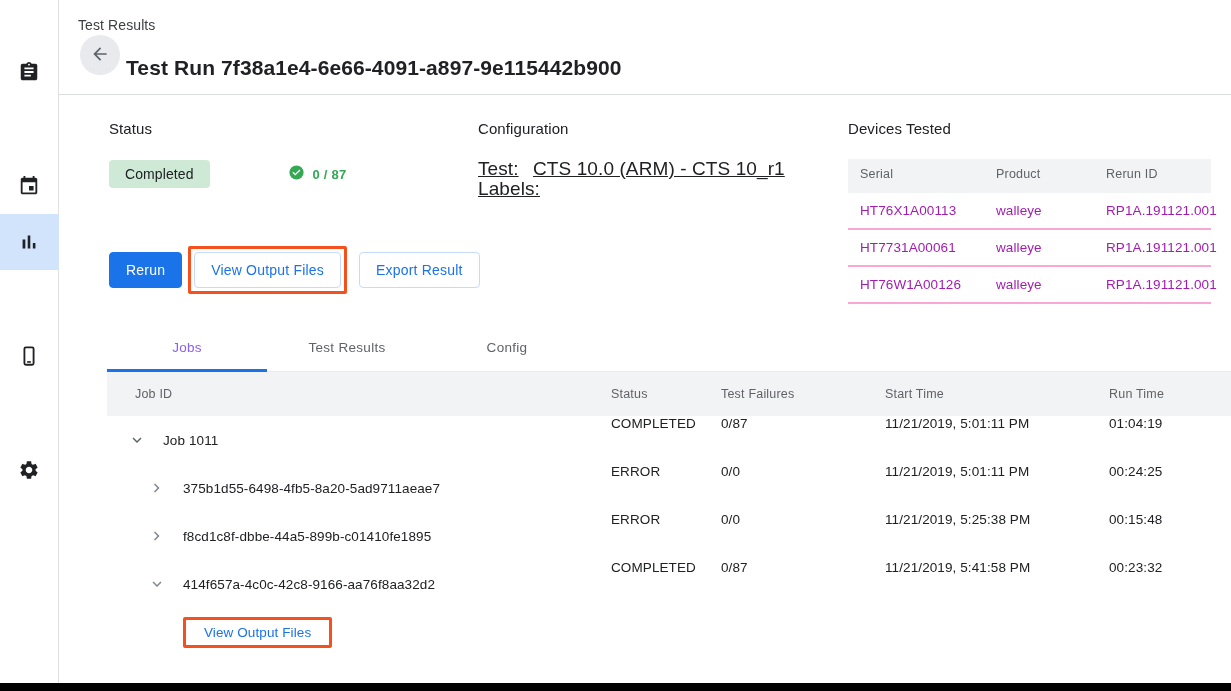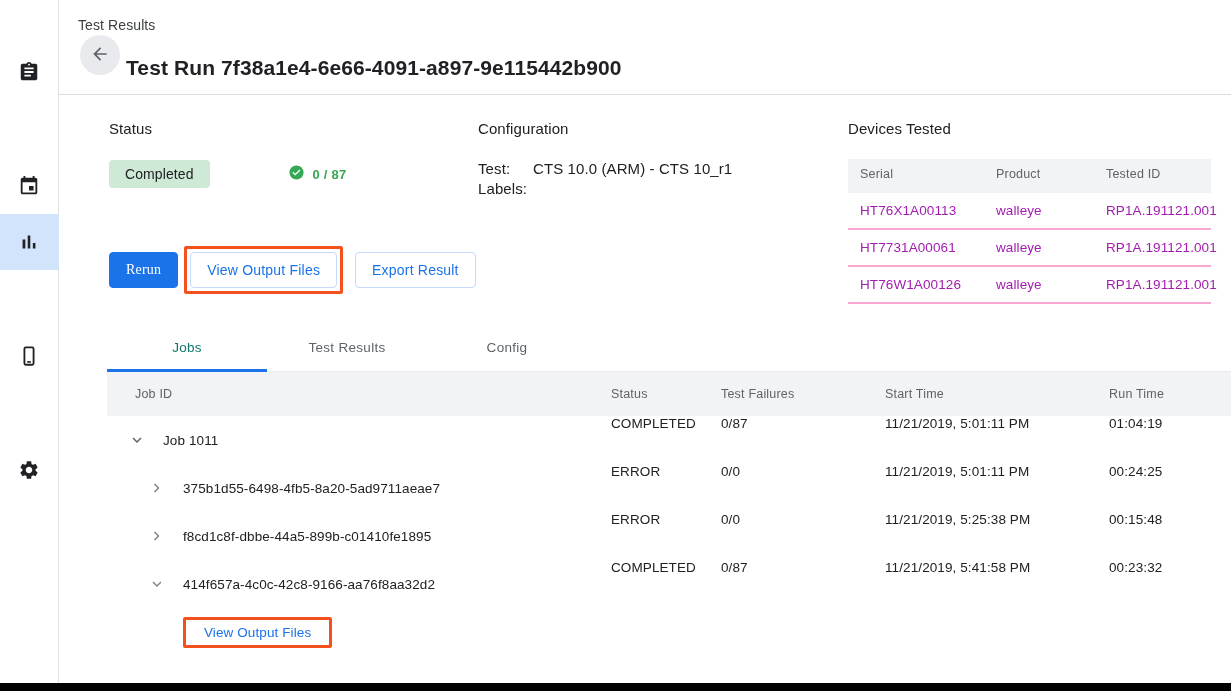--- a/index.html
+++ b/index.html
@@ -219,7 +219,7 @@
   .dev-c2 { width: 117px; }
 
   
-  .cfg-row { display: flex; font-size: 15px; color: #202124; line-height: 20px; }
+  .cfg-row { display: flex; font-size: 19px; color: #202124; line-height: 20px; text-decoration: underline; }
   .cfg-key { width: 55px; color: #202124; letter-spacing: 0.1px; }
   .cfg-val { color: #202124; letter-spacing: 0.1px; }
 

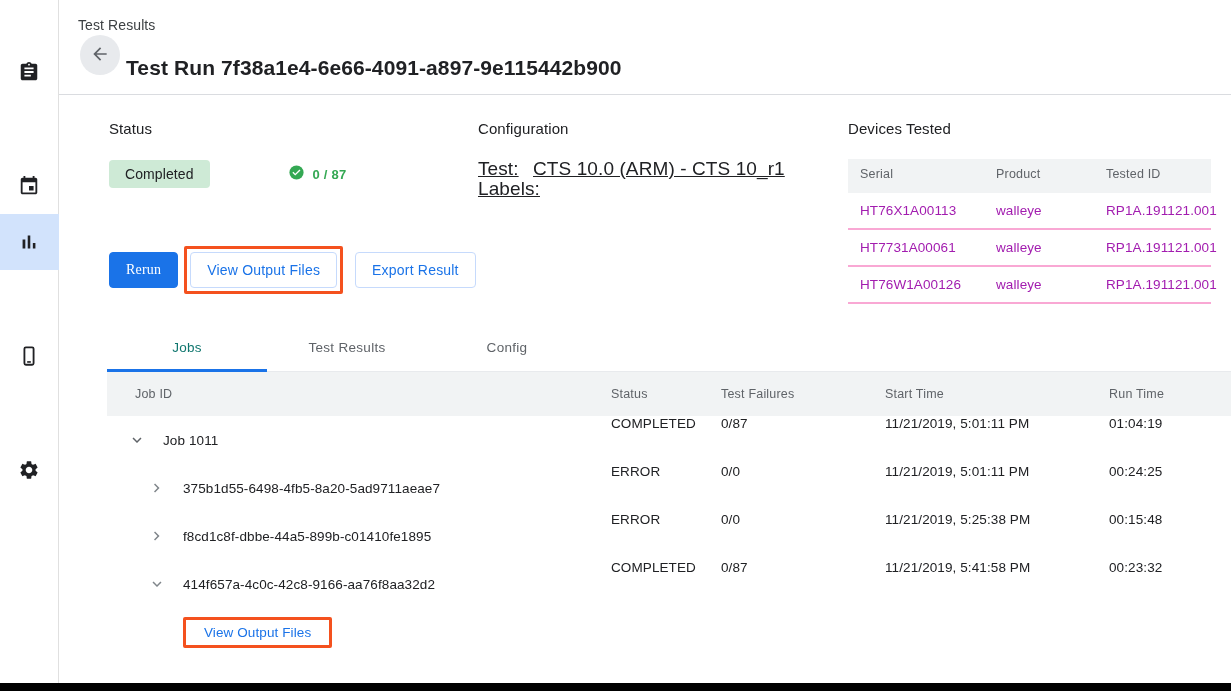--- a/index.html
+++ b/index.html
@@ -430,7 +430,7 @@
             <tr>
               <th class="dev-c0">Serial</th>
               <th class="dev-c1">Product</th>
-              <th class="dev-c2">Tested ID</th>
+              <th class="dev-c2">Rerun ID</th>
             </tr>
           </thead>
           <tbody>

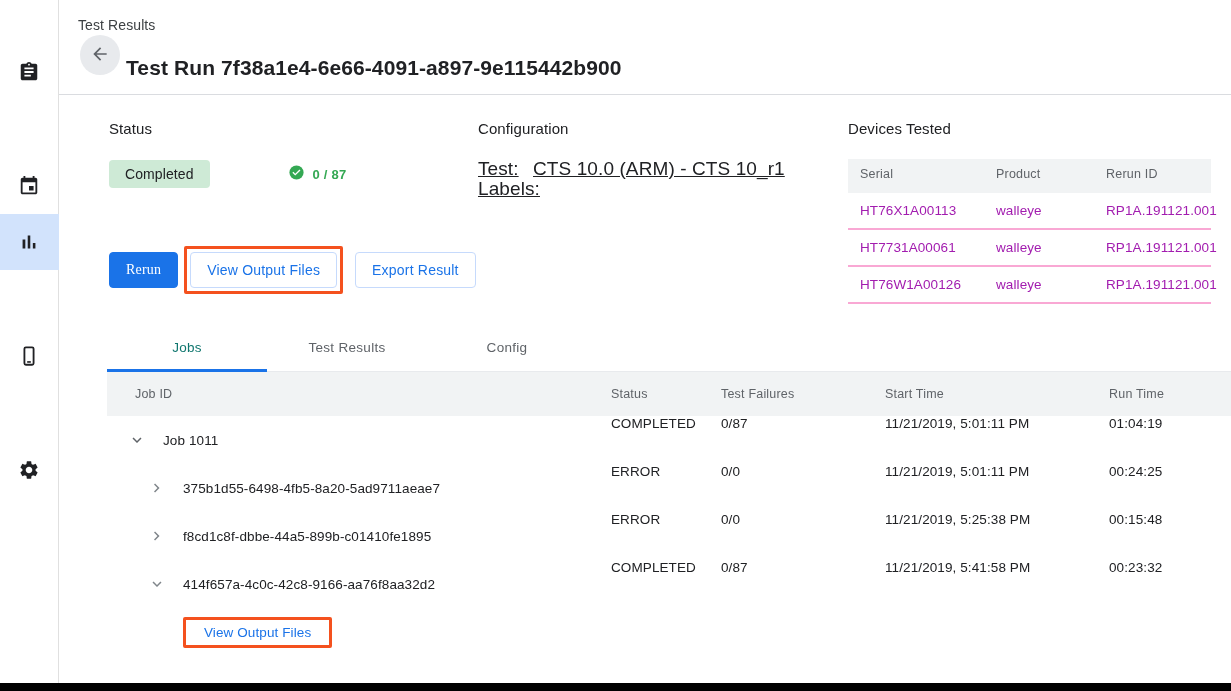--- a/index.html
+++ b/index.html
@@ -175,7 +175,6 @@
     background: #1a73e8;
     color: #ffffff;
     border: 1px solid #1a73e8;
-    font-family: Liberation Serif, serif;
   }
   .btn-outline {
     background: #ffffff;

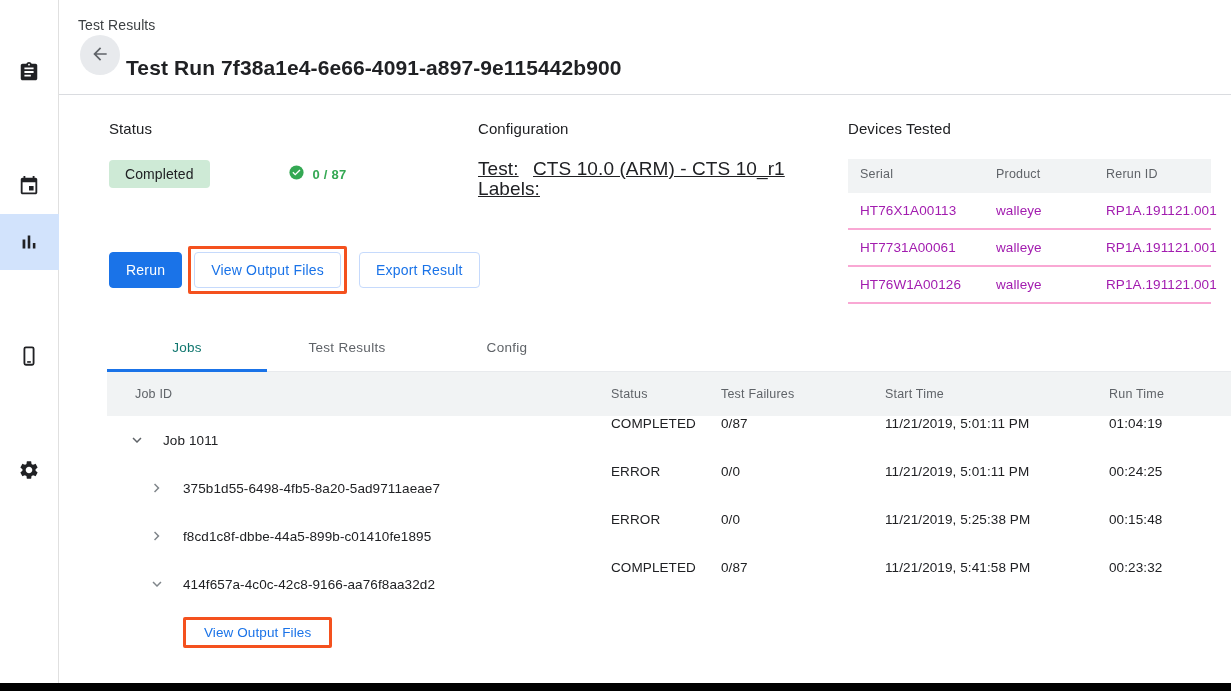--- a/index.html
+++ b/index.html
@@ -246,7 +246,7 @@
     border: none;
     font-family: "Liberation Sans", sans-serif;
   }
-  .tab.active { color: #0f766e; text-align: center; }
+  .tab.active { color: #8b5cf6; text-align: center; }
   .tab.active::after {
     content: "";
     position: absolute;

